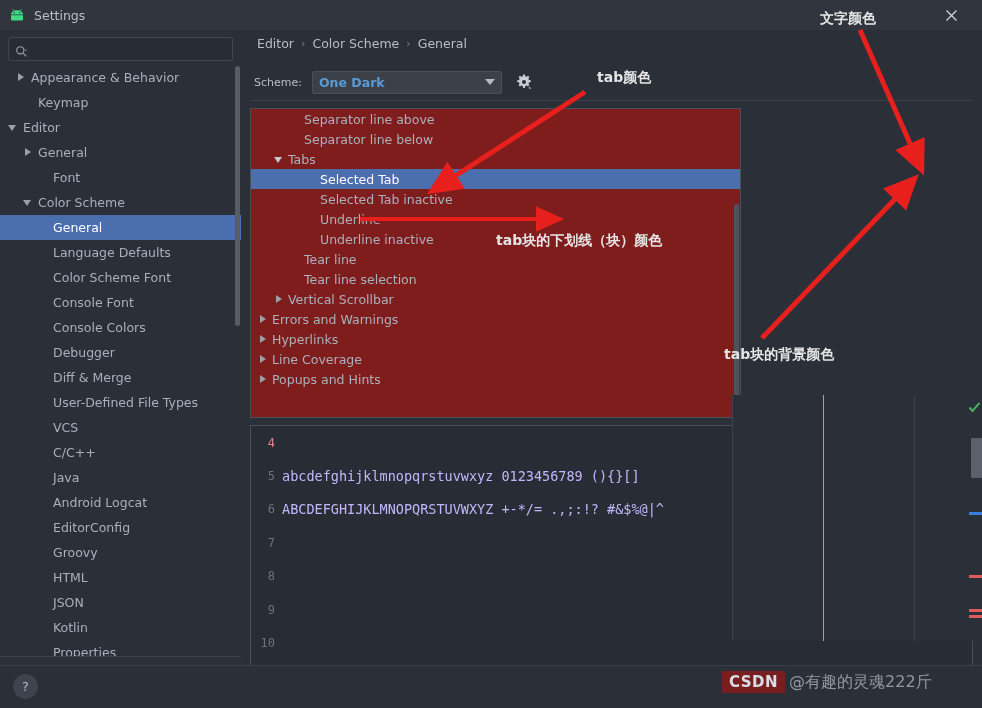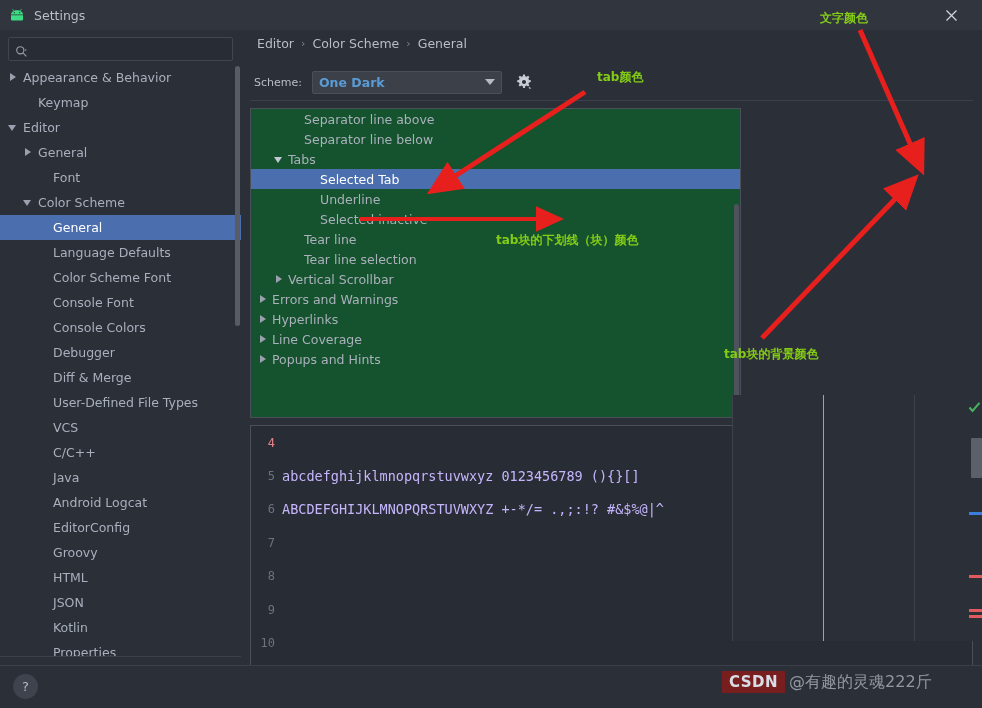--- a/index.html
+++ b/index.html
@@ -192,7 +192,7 @@
 
   
   .anno {
-    position: absolute; color: #84cc16; font-size: 12px; font-weight: bold;
+    position: absolute; color: #e5e5e5; font-size: 14px; font-weight: bold;
     font-family: "DejaVu Sans", sans-serif; white-space: nowrap;
   }
   #arrow-layer { position: absolute; left: 0; top: 0; width: 982px; height: 708px; pointer-events: none; }

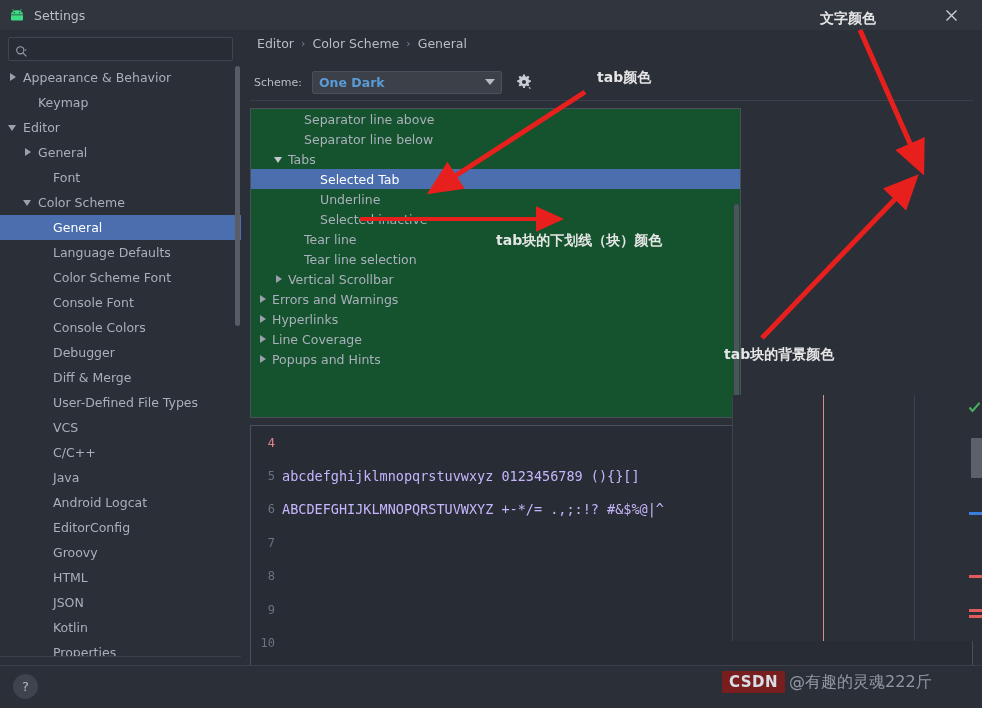--- a/index.html
+++ b/index.html
@@ -230,7 +230,7 @@
     <input id="search-input" value="" placeholder="" style="">
   </div>
   <div id="tree">
-      <div class="tnode" style="padding-left: 8px; text-align: right;">
+      <div class="tnode" style="padding-left: 16px; text-align: right;">
         <span class="arw closed"></span>
         <span>Appearance &amp; Behavior</span>
       </div>

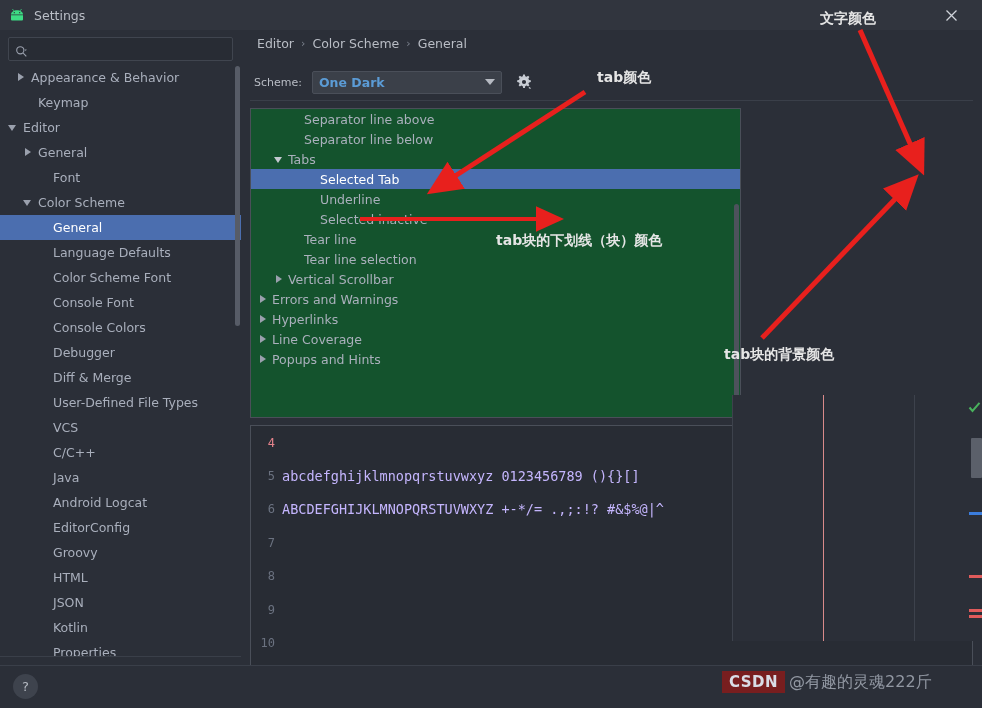--- a/index.html
+++ b/index.html
@@ -110,7 +110,7 @@
   
   #optbox {
     position: absolute; left: 9px; top: 78px; width: 491px; height: 310px;
-    background: #14532d; border: 1px solid #4a4f59;
+    background: #7f1d1d; border: 1px solid #4a4f59;
     overflow: hidden;
   }
   .onode {

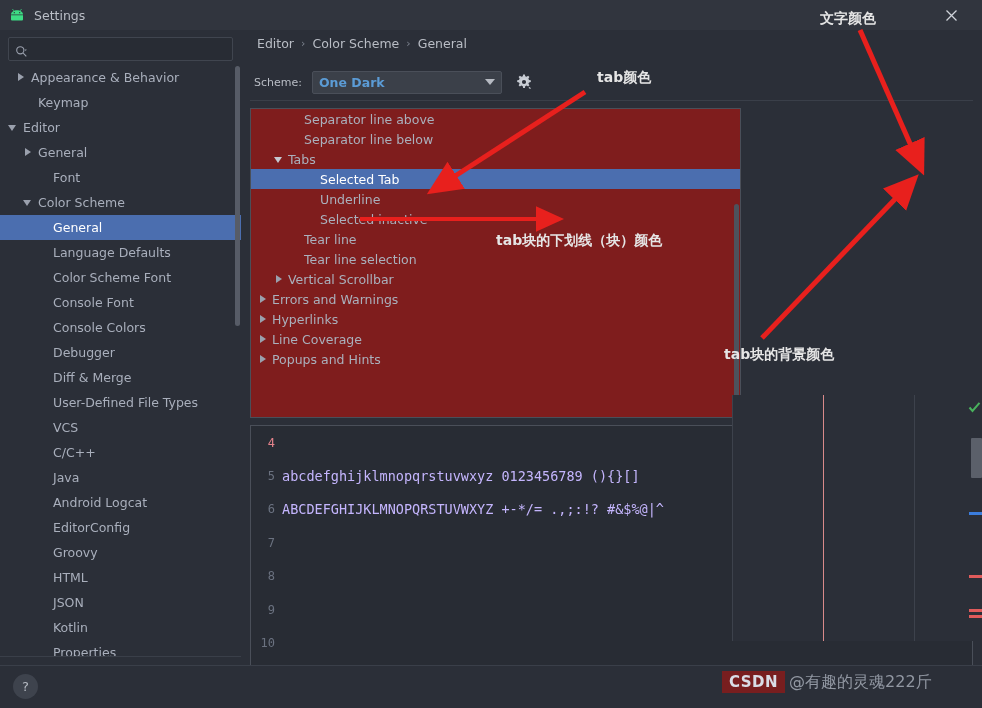--- a/index.html
+++ b/index.html
@@ -378,6 +378,10 @@
         </div>
         <div class="onode" style="padding-left: 54px;">
           <span class="oarw"></span>
+          <span>Selected Tab inactive</span>
+        </div>
+        <div class="onode" style="padding-left: 54px;">
+          <span class="oarw"></span>
           <span>Underline</span>
         </div>
         <div class="onode" style="padding-left: 54px;">

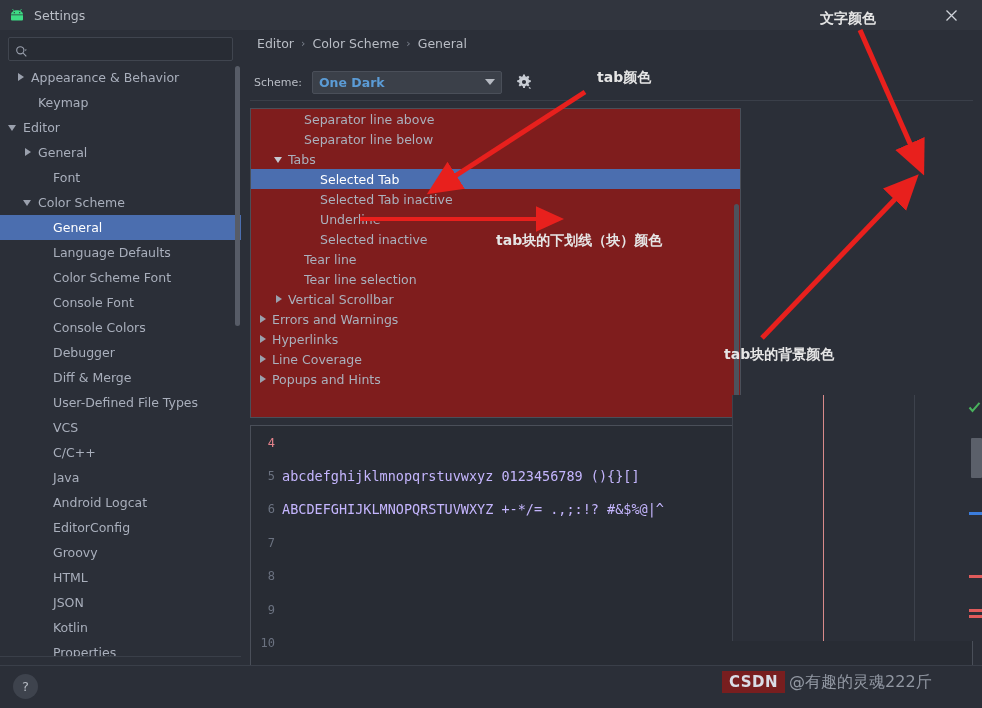--- a/index.html
+++ b/index.html
@@ -386,7 +386,7 @@
         </div>
         <div class="onode" style="padding-left: 54px;">
           <span class="oarw"></span>
-          <span>Selected inactive</span>
+          <span>Underline inactive</span>
         </div>
         <div class="onode" style="padding-left: 38px;">
           <span class="oarw"></span>

